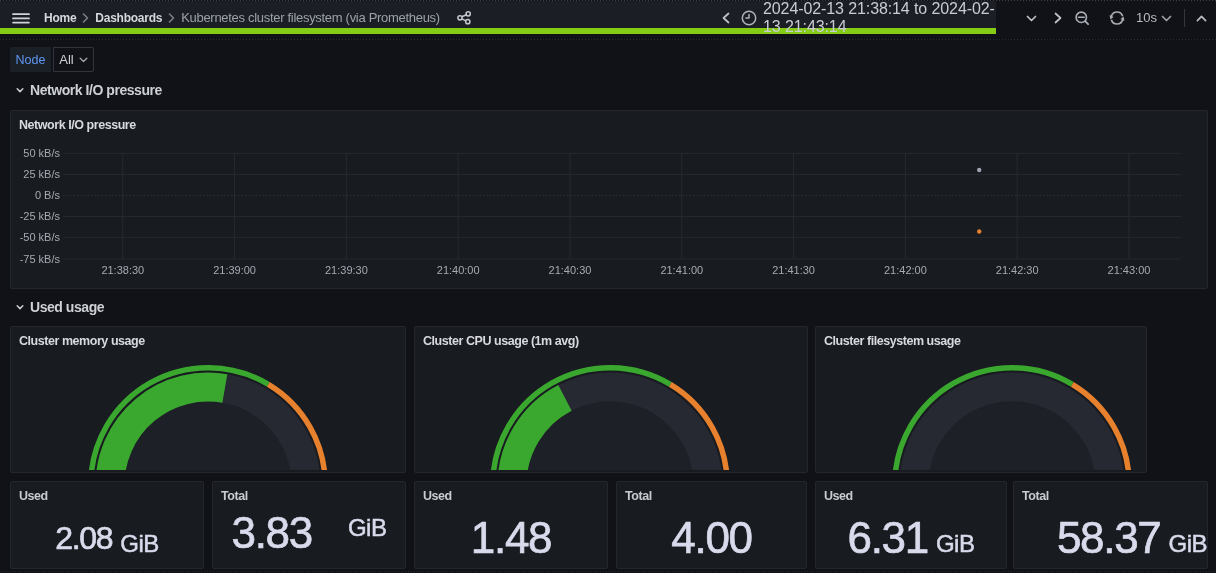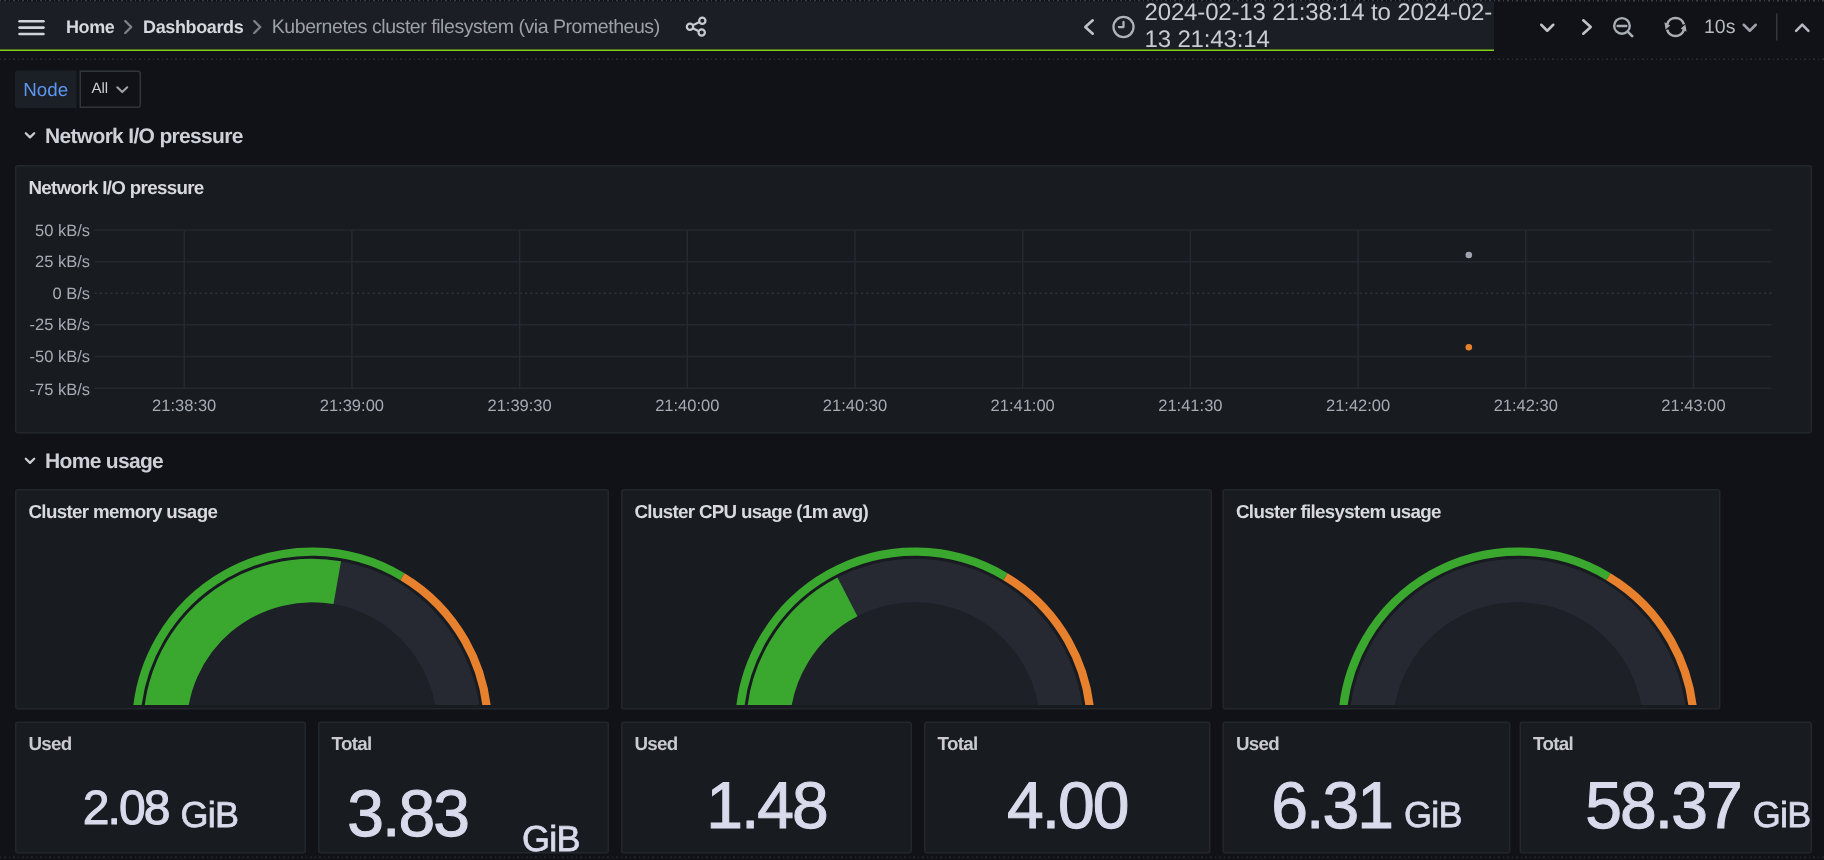--- a/index.html
+++ b/index.html
@@ -15,7 +15,7 @@
 
 <div class="abs" style="left:0;top:0;width:1216px;height:1px;background:repeating-linear-gradient(90deg,#3b3e44 0 1px,transparent 1px 3px);"></div>
 
-<div class="abs" style="left:0;top:1px;width:996px;height:33px;background:#1b1e24;border-bottom:1px solid #84cc16;">
+<div class="abs" style="left:0;top:1px;width:996px;height:33px;background:#1b1e24;border-bottom:6px solid #84cc16;">
 
   <svg class="abs" style="left:12px;top:9px;" width="18" height="16" viewBox="0 0 18 16">
     <g stroke="#d0d3d8" stroke-width="1.7" stroke-linecap="round">

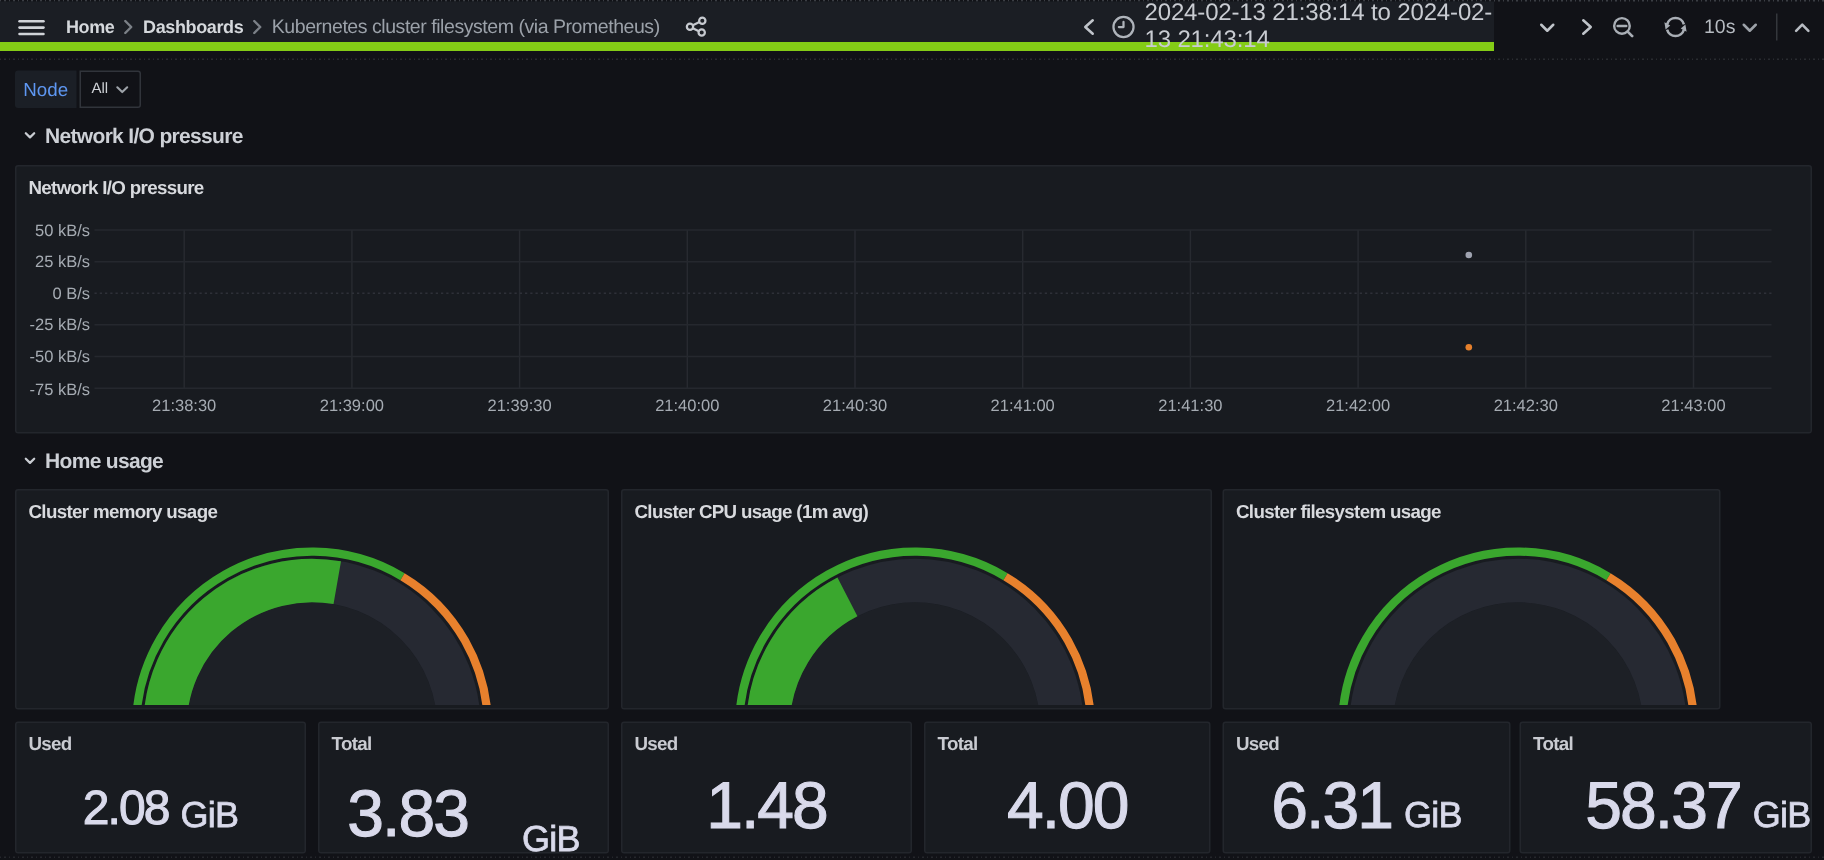--- a/index.html
+++ b/index.html
@@ -89,7 +89,7 @@
 
 <div class="abs" style="left:10px;top:47px;width:41px;height:25px;background:#1b1f26;border-radius:2px 0 0 2px;display:flex;align-items:center;justify-content:center;font-size:12.5px;font-weight:500;color:#5e97f2;">Node</div>
 <div class="abs" style="left:53px;top:47px;width:41px;height:25px;border:1px solid #31343b;border-radius:0 2px 2px 0;display:flex;align-items:center;justify-content:center;">
-  <span style="font-size:10px;font-weight:500;color:#cdd0d5;">All</span>
+  <span style="font-size:13px;font-weight:500;color:#cdd0d5;">All</span>
   <svg style="margin-left:5px;" width="9" height="6" viewBox="0 0 9 6">
       <path d="M1.2 1.2 L4.5 4.4 L7.8 1.2" stroke="#9da2a8" stroke-width="1.4" fill="none" stroke-linecap="round" stroke-linejoin="round"></path>
     </svg>

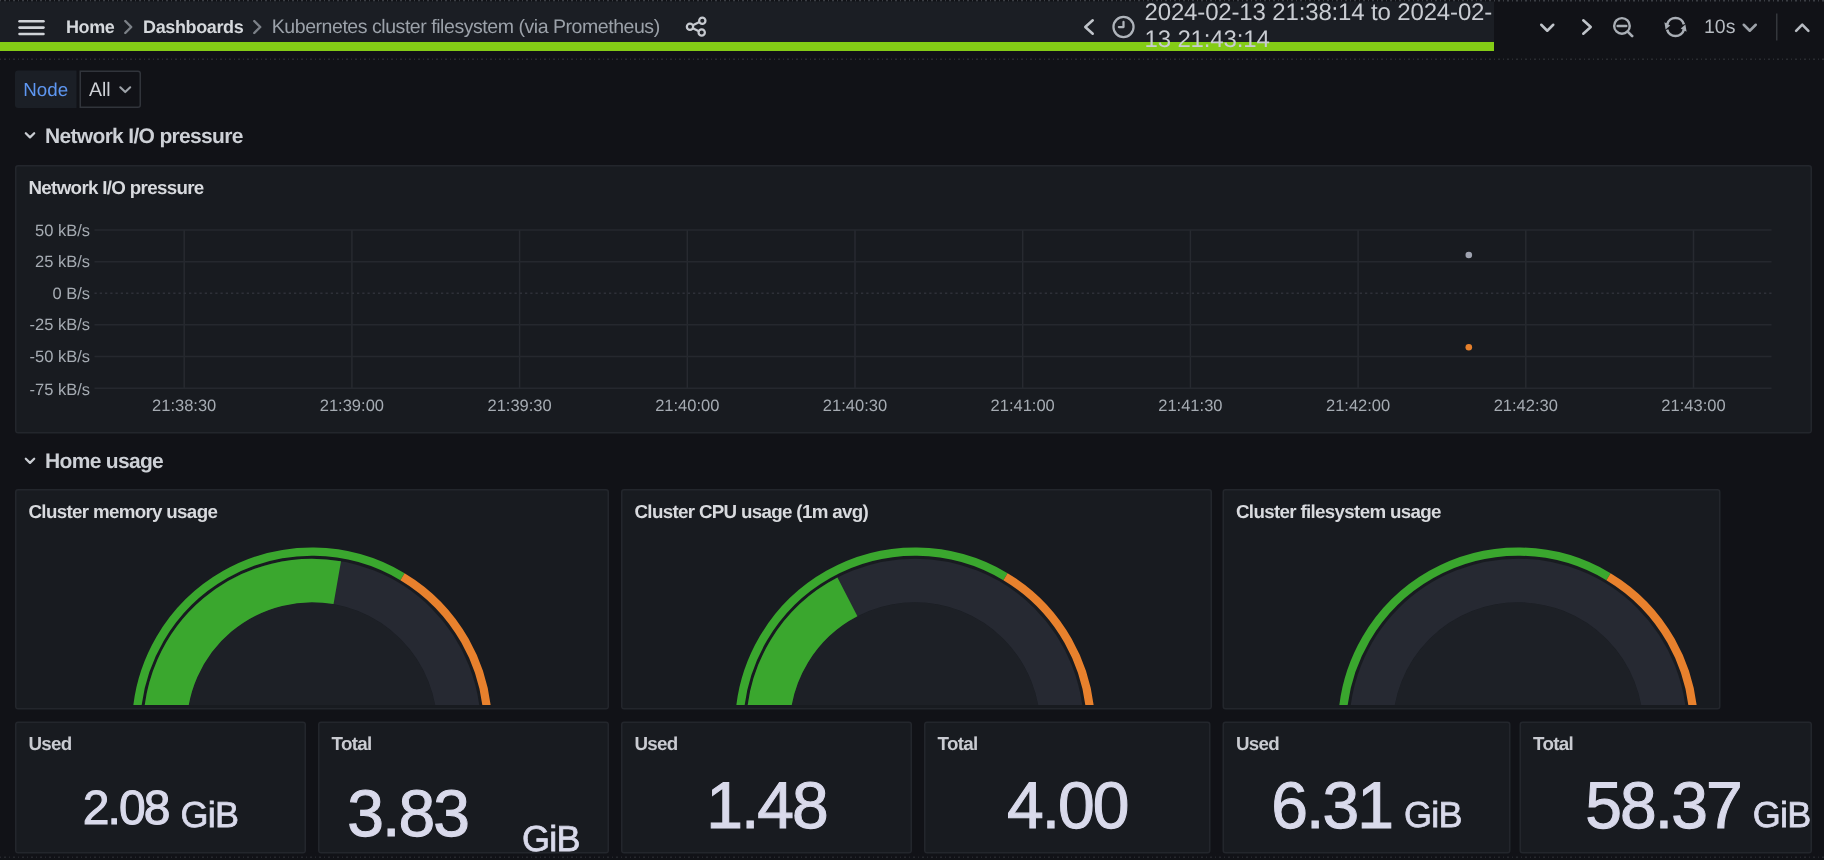--- a/index.html
+++ b/index.html
@@ -159,7 +159,7 @@
   <svg width="10" height="7" viewBox="0 0 10 7">
       <path d="M2.2 1.8 L5 4.6 L7.8 1.8" stroke="#c9ccd2" stroke-width="1.5" fill="none" stroke-linecap="round" stroke-linejoin="round"></path>
     </svg>
-  <span style="margin-left:5px;font-size:14px;font-weight:700;color:#cdd0d6;letter-spacing:-0.45px;">Home usage</span>
+  <span style="margin-left:5px;font-size:14px;font-weight:700;color:#cdd0d6;letter-spacing:-0.45px;">Used usage</span>
 </div>
 
 <div class="panel" style="left:10px;top:326px;width:396px;height:147px;overflow:hidden;">

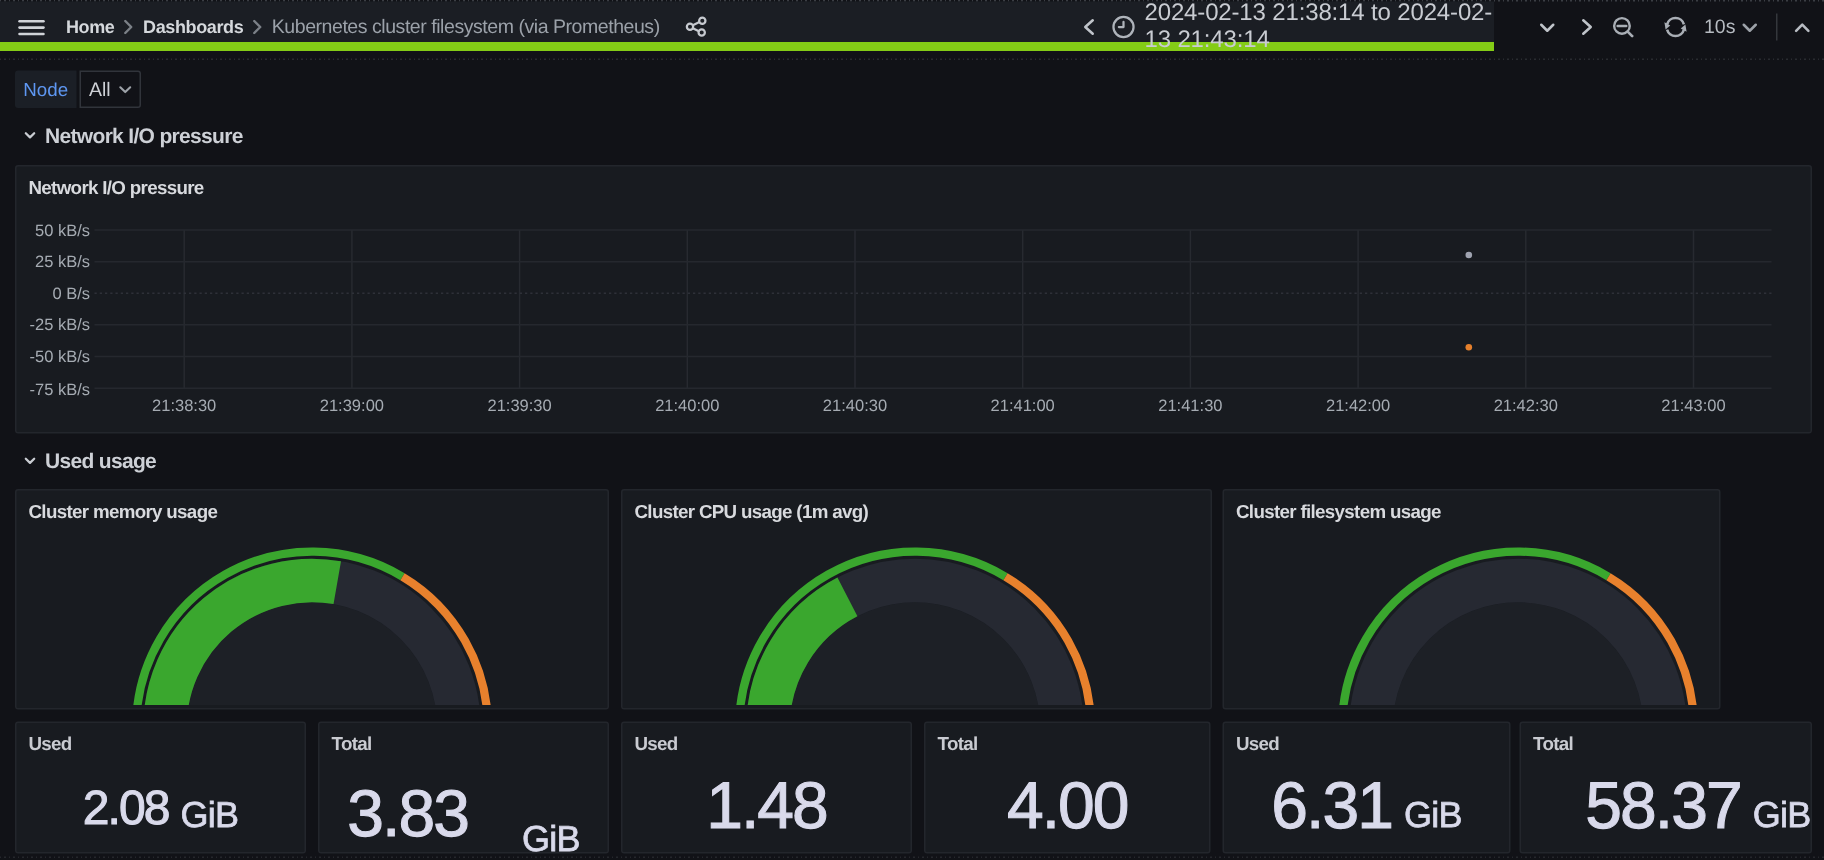--- a/index.html
+++ b/index.html
@@ -201,7 +201,7 @@
 </div>
 <div class="panel" style="left:212px;top:481px;width:194px;height:88px;">
   <div class="ptitle" style="font-weight:600;color:#c9cbd1;">Total</div>
-  <div style="position:absolute;left:0;right:0;top:26px;bottom:0;display:flex;align-items:flex-end;justify-content:center;gap:28px;">
+  <div style="position:absolute;left:0;right:0;top:26px;bottom:0;display:flex;align-items:flex-start;justify-content:center;gap:28px;">
       <span style="font-size:44px;font-weight:500;color:#d9daeb;letter-spacing:-1.3px;-webkit-text-stroke:0.7px #d9daeb;">3.83</span>
       <span style="font-size:24px;font-weight:500;color:#d9daeb;letter-spacing:-0.5px;-webkit-text-stroke:0.5px #d9daeb;margin-left:8px;position:relative;top:6px;">GiB</span>
     </div>

